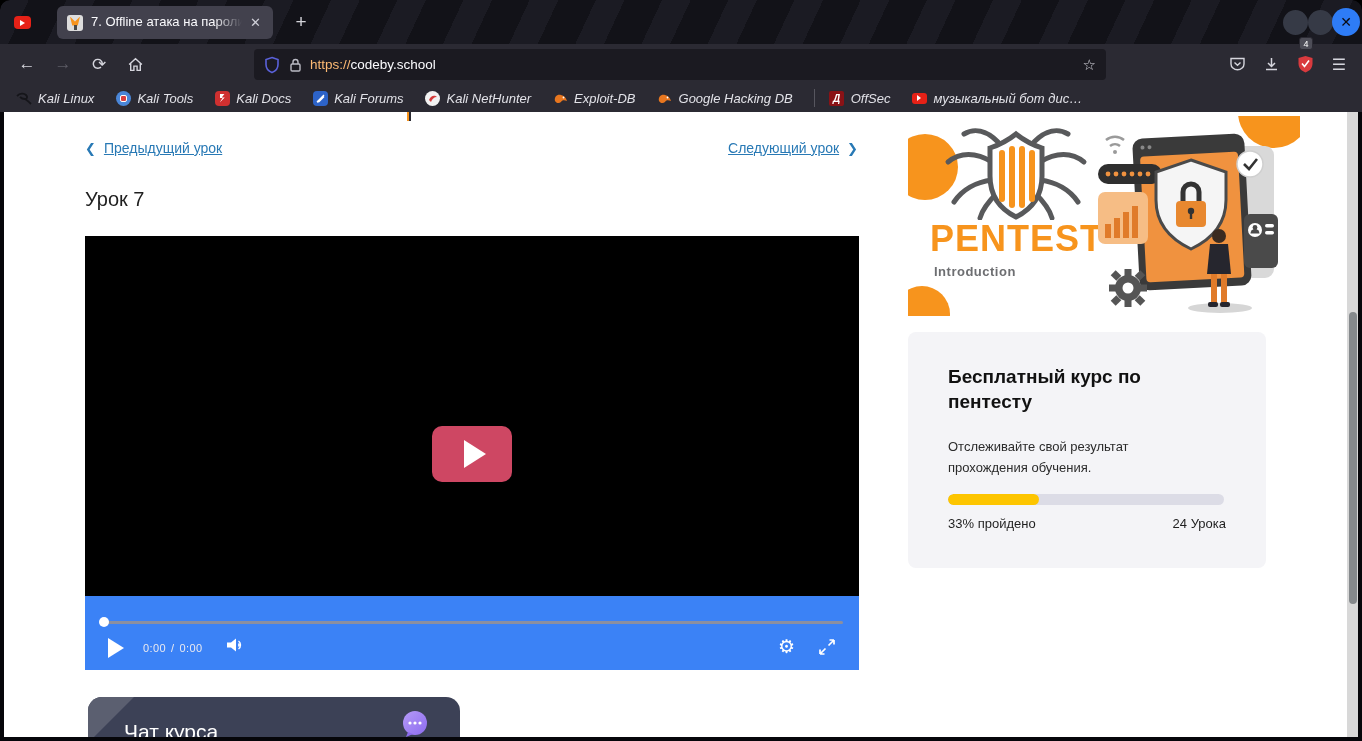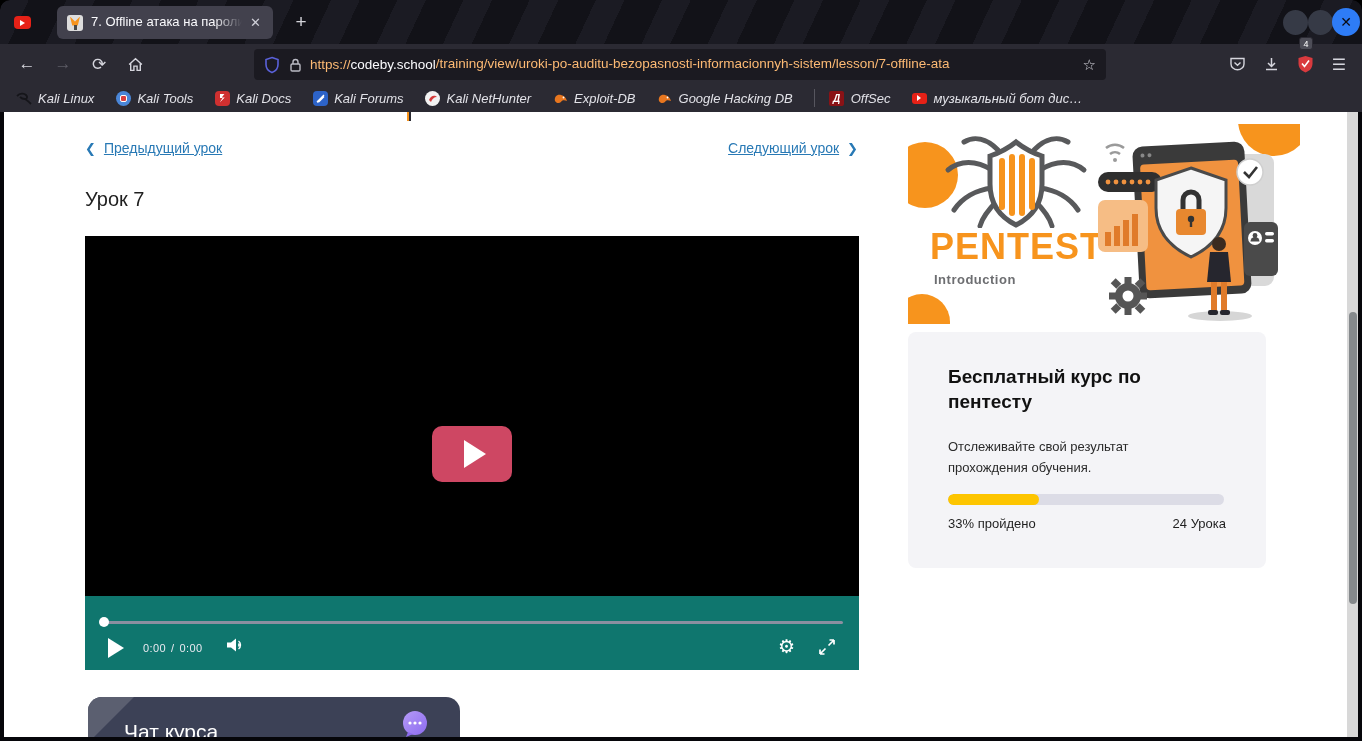--- a/index.html
+++ b/index.html
@@ -139,7 +139,7 @@
       <span class="url-text">
         <span class="url-scheme">https://</span>
           <span class="url-domain">codeby.school</span>
-          <span class="url-path-wrap"><span class="url-path">/training/view/uroki-po-auditu-bezopasnosti-informacionnyh-sistem/lesson/7-offline-ata</span><span class="fade"></span></span>
+          <span class="url-path-wrap"><span class="fade"></span></span>
       </span>
       <span class="star">☆</span>
     </div>

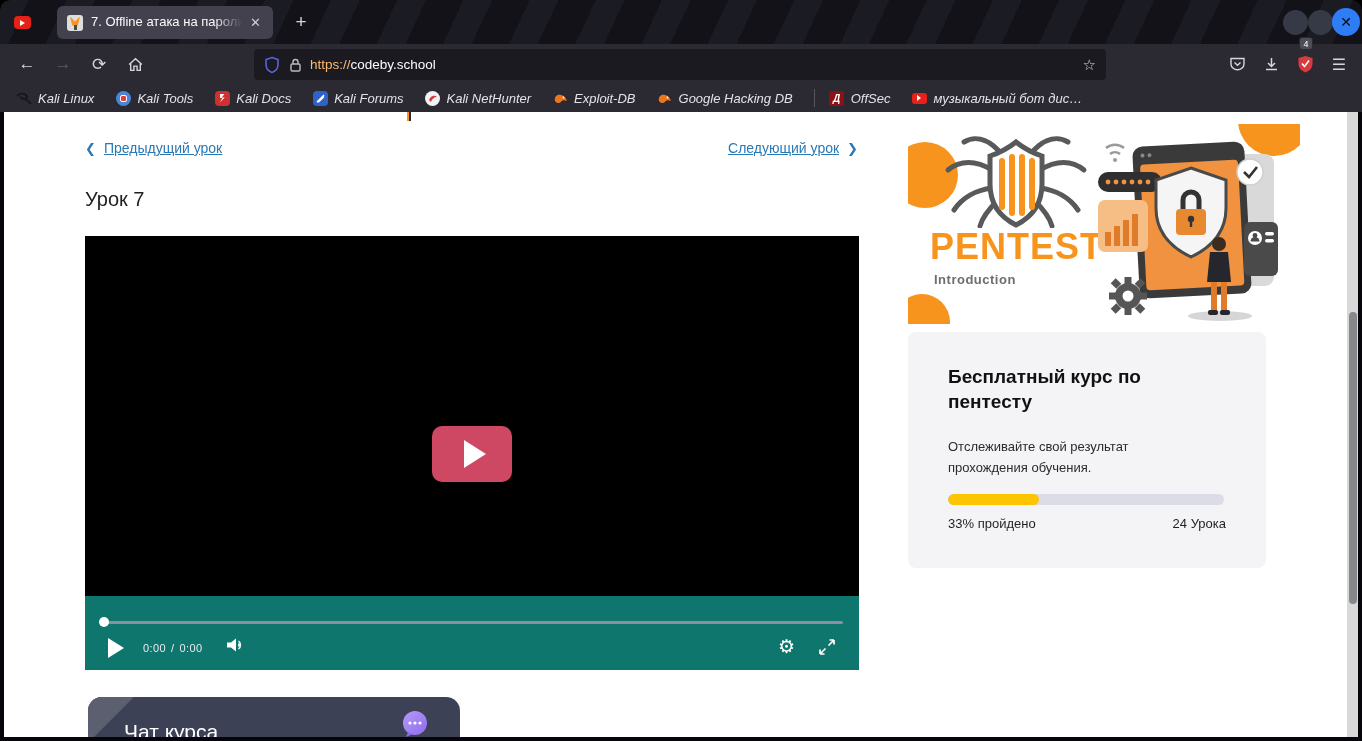--- a/index.html
+++ b/index.html
@@ -79,7 +79,7 @@
   .chat-icon { position:absolute; left:312px; top:12px; width:30px; height:30px; }
 
   
-  .banner { position:absolute; left:904px; top:12px; width:392px; height:200px; overflow:hidden; }
+  .banner { position:absolute; left:904px; top:4px; width:392px; height:200px; overflow:hidden; }
   .blob { position:absolute; background:#f7941d; border-radius:50%; }
   .brand { position:absolute; left:22px; top:102px; color:#f7941d; font-size:36px; font-weight:800; letter-spacing:1px; }
   .brand-sub { position:absolute; left:26px; top:148px; color:#6d6e71; font-size:13px; font-weight:700; letter-spacing:.5px; }

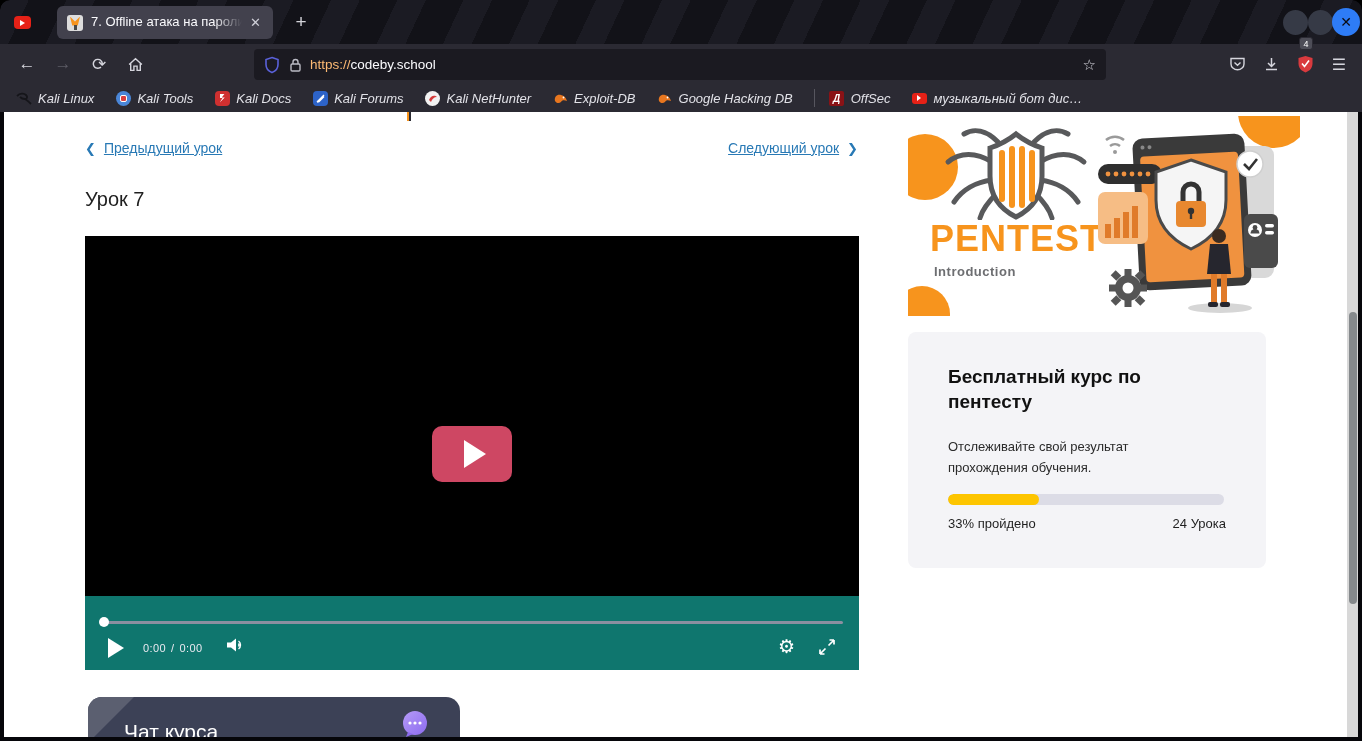--- a/index.html
+++ b/index.html
@@ -63,7 +63,7 @@
   .video .screen { position:absolute; left:0; top:0; width:774px; height:360px; background:#000; }
   .bigplay { position:absolute; left:347px; top:190px; width:80px; height:56px; background:#ce4763; border-radius:10px; display:flex; align-items:center; justify-content:center; }
   .bigplay .tri { width:0; height:0; border-left:22px solid #fff; border-top:14px solid transparent; border-bottom:14px solid transparent; margin-left:6px; }
-  .controls { position:absolute; left:0; top:360px; width:774px; height:74px; background:#0f766e; }
+  .controls { position:absolute; left:0; top:360px; width:774px; height:74px; background:#3b82f6; }
   .seek { position:absolute; left:18px; right:16px; top:25px; height:3px; background:#8b8fa0; border-radius:2px; }
   .seek-handle { position:absolute; left:14px; top:21px; width:10px; height:10px; background:#fff; border-radius:50%; }
   .ctl-play { position:absolute; left:23px; top:42px; width:0; height:0; border-left:16px solid #fff; border-top:10px solid transparent; border-bottom:10px solid transparent; }

